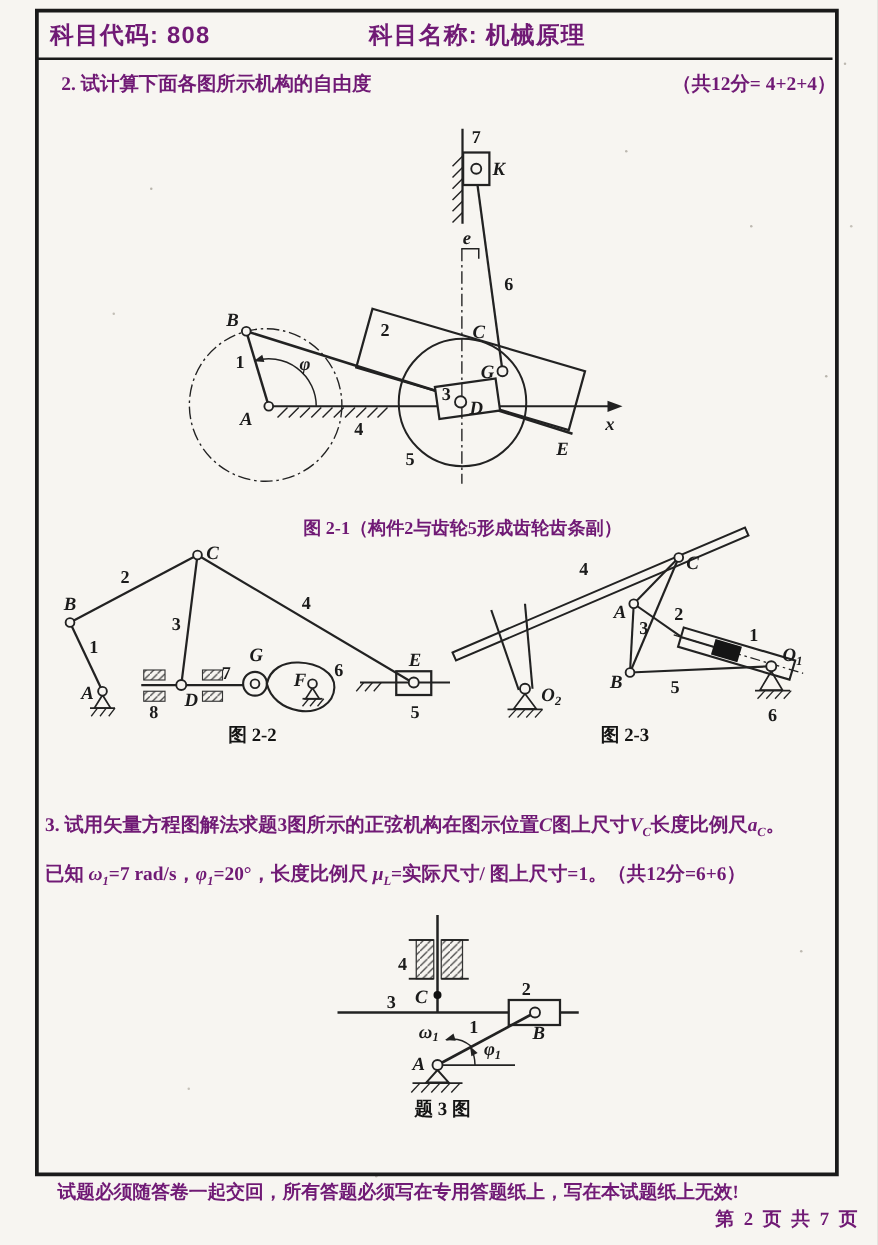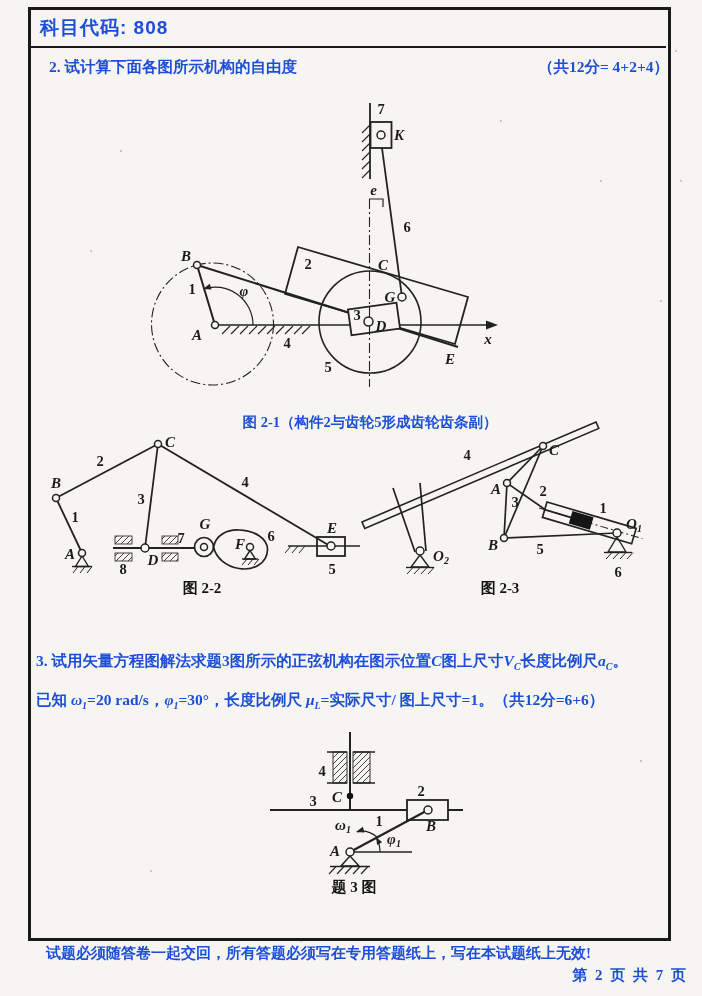--- a/index.html
+++ b/index.html
@@ -4,7 +4,7 @@
 <style>
   html,body{margin:0;padding:0;background:#d8d6d2;}
   .page{position:relative;width:702px;height:996px;margin:0 auto;background:#f7f5f1;overflow:hidden;
-        font-family:"Liberation Serif","DejaVu Serif",serif;color:#1d4ed8;}
+        font-family:"Liberation Serif","DejaVu Serif",serif;color:#701a75;}
   .frame{position:absolute;left:28px;top:7px;width:637px;height:928px;border:3px solid #1a1a1a;}
   .hdr-code{position:absolute;left:40px;top:15px;font:700 19px "Liberation Sans","DejaVu Sans",sans-serif;letter-spacing:1px;}
   .hdr-name{position:absolute;left:295px;top:15px;font:700 19px "Liberation Sans","DejaVu Sans",sans-serif;letter-spacing:1px;}

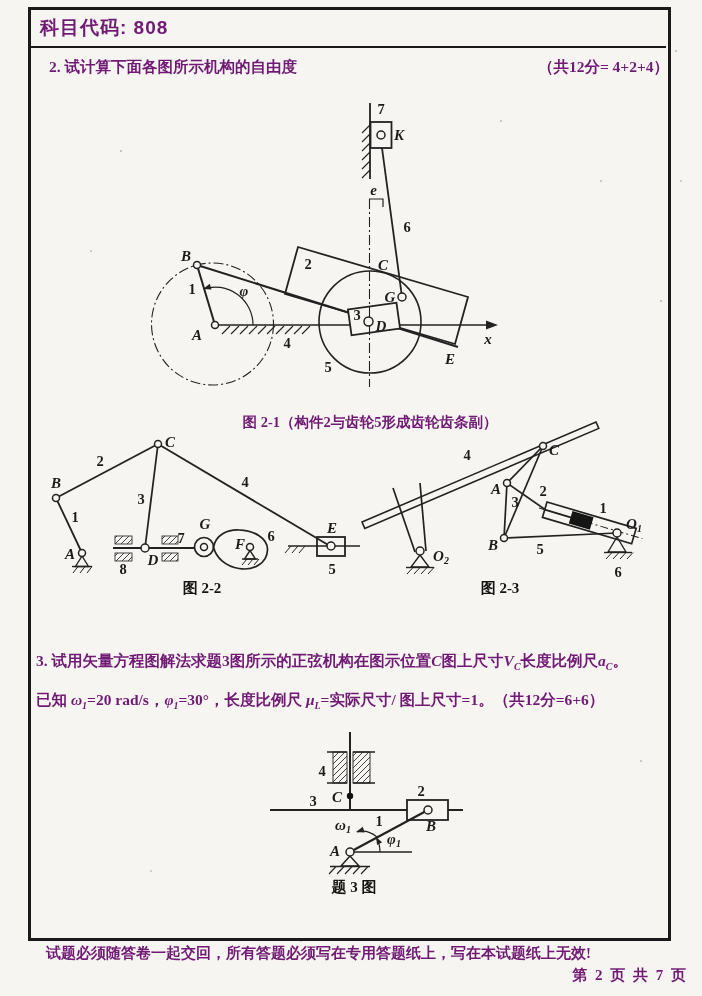--- a/index.html
+++ b/index.html
@@ -41,6 +41,7 @@
   <div class="frame"></div>
 
   <div class="hdr-code">科目代码: 808</div>
+  <div class="hdr-name">科目名称: 机械原理</div>
   <div class="hdr-rule"></div>
 
   <div class="q2row">

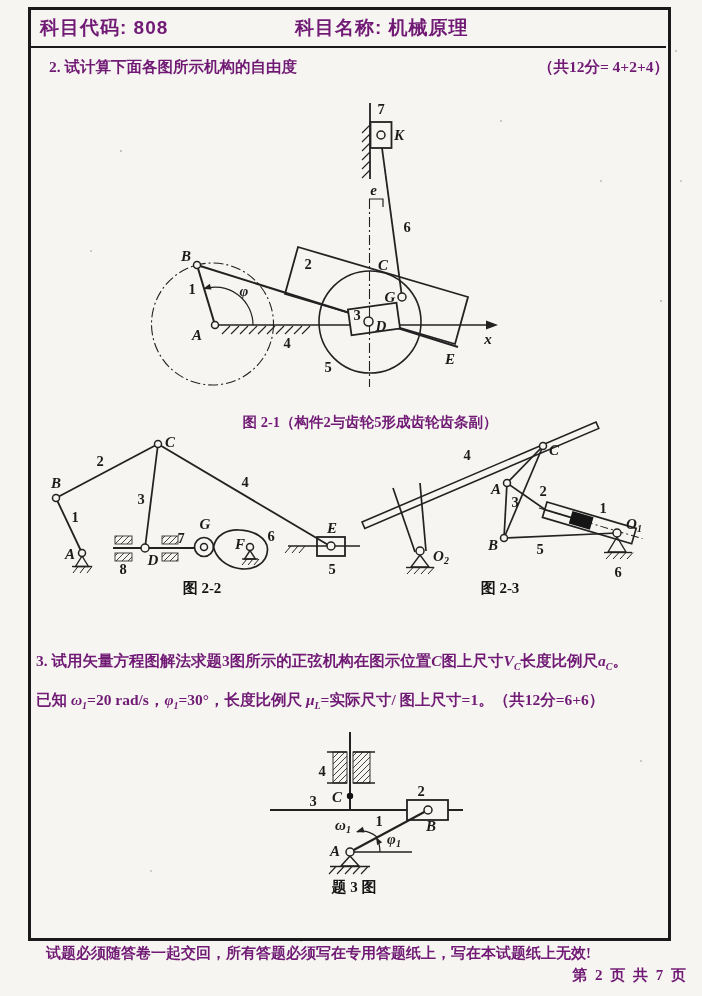--- a/index.html
+++ b/index.html
@@ -274,7 +274,7 @@
 
   <div class="q3">
     <div class="ln"><span>3. 试用矢量方程图解法求题3图所示的正弦机构在图示位置</span><span class="var">C</span><span>图上尺寸</span><span class="var">V</span><span class="sub">C</span><span>长度比例尺</span><span class="var">a</span><span class="sub">C</span><span>。</span></div>
-    <div class="ln"><span>已知 </span><span class="var">ω</span><span class="sub">1</span><span>=20 rad/s，</span><span class="var">φ</span><span class="sub">1</span><span>=30°，长度比例尺 </span><span class="var">μ</span><span class="sub">L</span><span>=实际尺寸/ 图上尺寸=1。（共12分=6+6）</span></div>
+    <div class="ln"><span>已知 </span><span class="var">ω</span><span class="sub">1</span><span>=7 rad/s，</span><span class="var">φ</span><span class="sub">1</span><span>=30°，长度比例尺 </span><span class="var">μ</span><span class="sub">L</span><span>=实际尺寸/ 图上尺寸=1。（共12分=6+6）</span></div>
   </div>
 
   <div class="fig" style="left:240px;top:725px;">

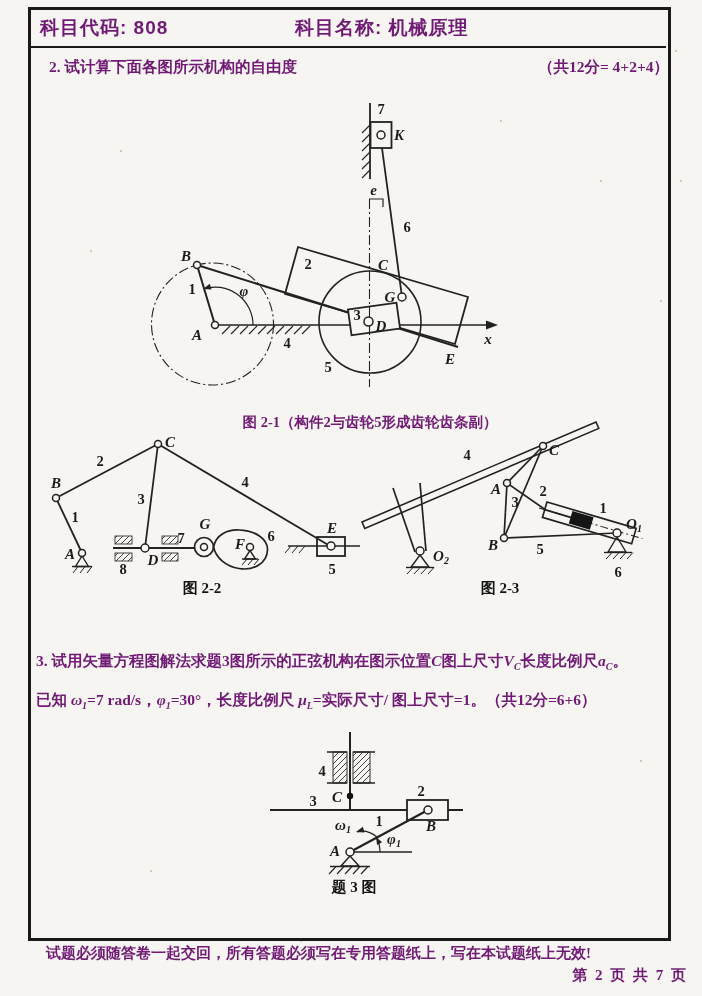--- a/index.html
+++ b/index.html
@@ -274,7 +274,7 @@
 
   <div class="q3">
     <div class="ln"><span>3. 试用矢量方程图解法求题3图所示的正弦机构在图示位置</span><span class="var">C</span><span>图上尺寸</span><span class="var">V</span><span class="sub">C</span><span>长度比例尺</span><span class="var">a</span><span class="sub">C</span><span>。</span></div>
-    <div class="ln"><span>已知 </span><span class="var">ω</span><span class="sub">1</span><span>=7 rad/s，</span><span class="var">φ</span><span class="sub">1</span><span>=30°，长度比例尺 </span><span class="var">μ</span><span class="sub">L</span><span>=实际尺寸/ 图上尺寸=1。（共12分=6+6）</span></div>
+    <div class="ln"><span>已知 </span><span class="var">ω</span><span class="sub">1</span><span>=7 rad/s，</span><span class="var">φ</span><span class="sub">1</span><span>=20°，长度比例尺 </span><span class="var">μ</span><span class="sub">L</span><span>=实际尺寸/ 图上尺寸=1。（共12分=6+6）</span></div>
   </div>
 
   <div class="fig" style="left:240px;top:725px;">

